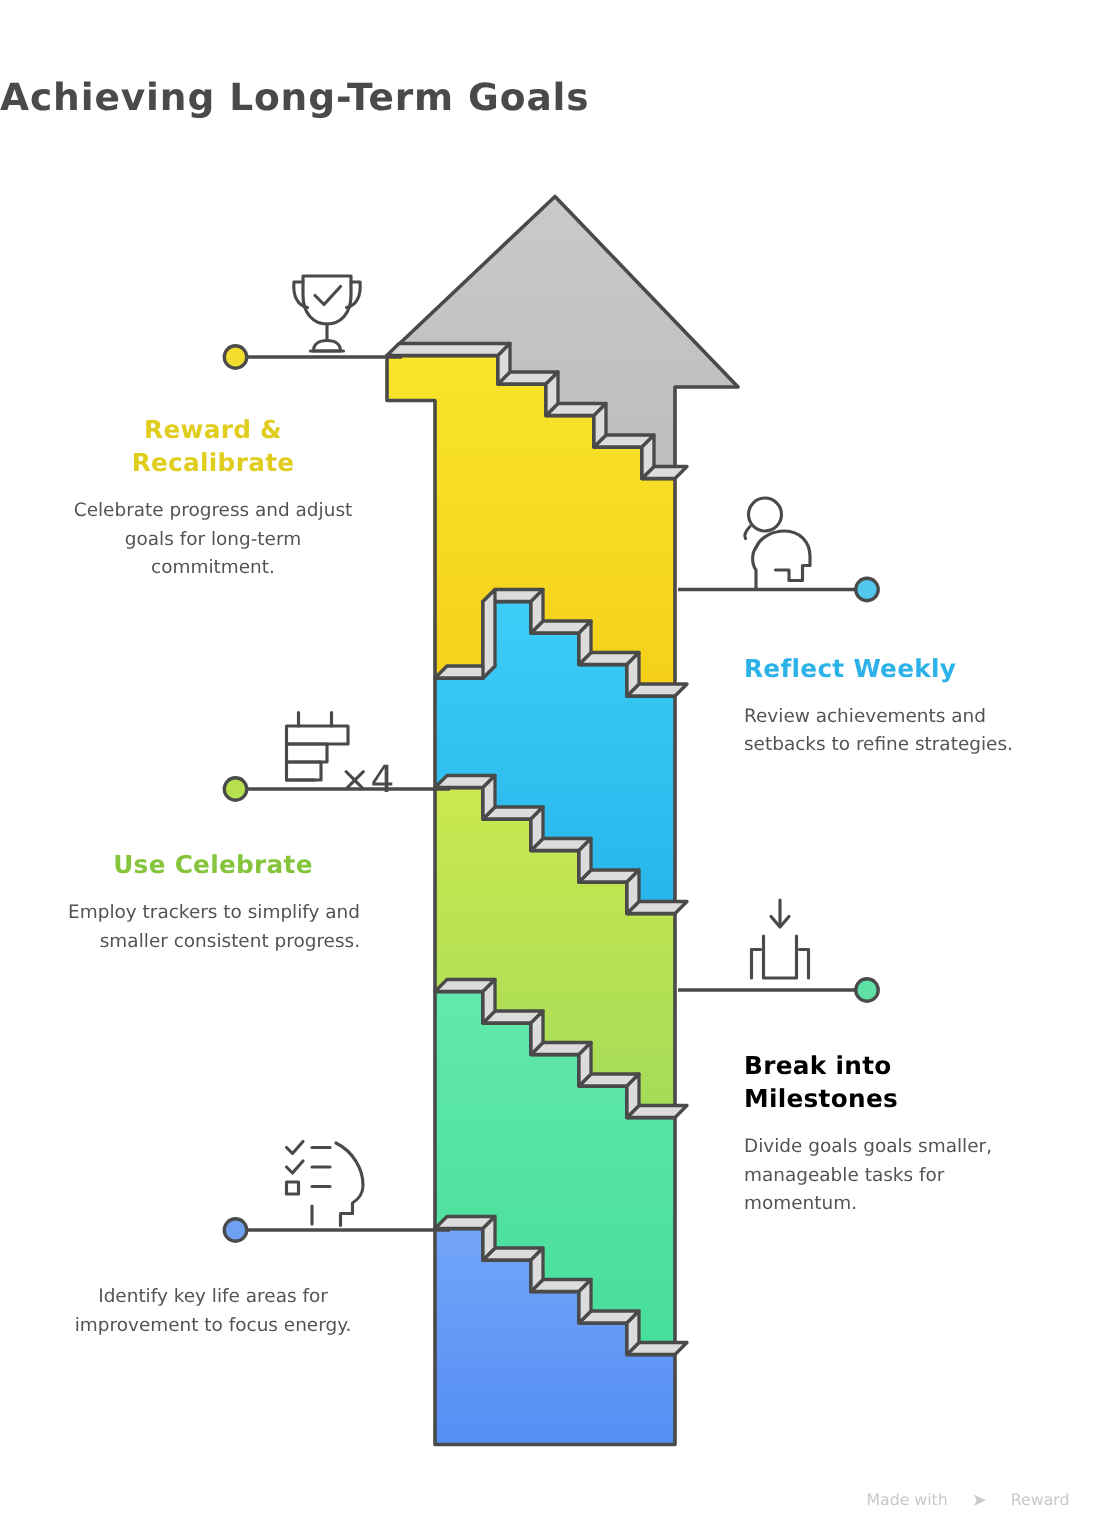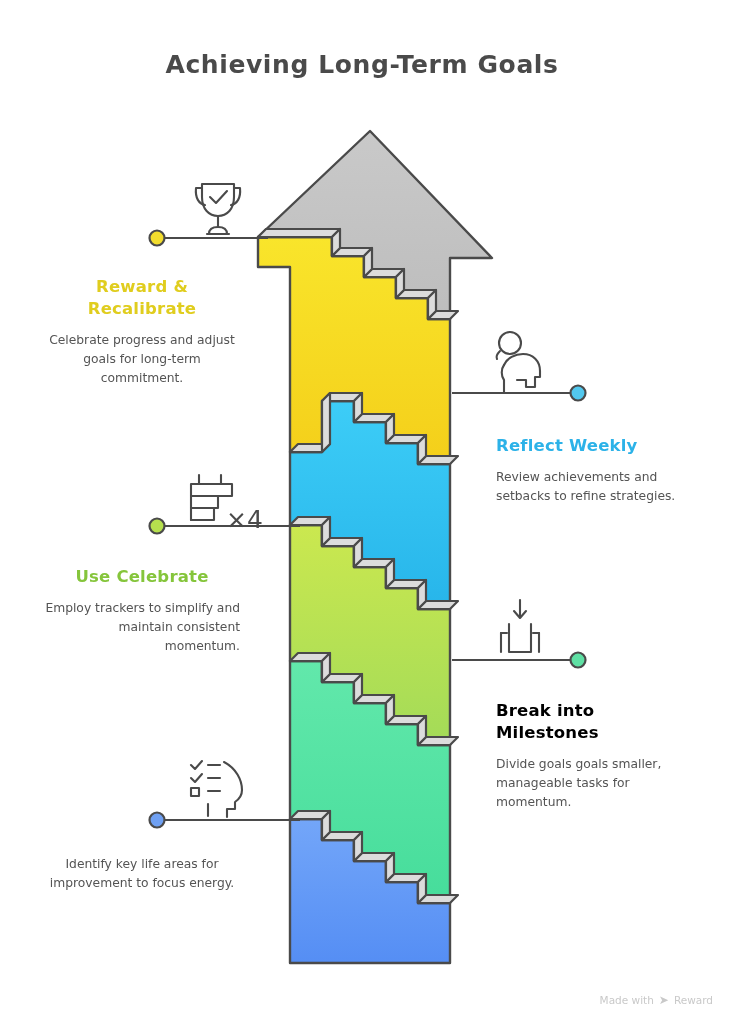--- a/index.html
+++ b/index.html
@@ -28,7 +28,6 @@
     left: 0;
     top: 50px;
     width: 724px;
-    text-align: center;
     font-family: "DejaVu Sans", sans-serif;
     font-size: 25px;
     font-weight: bold;

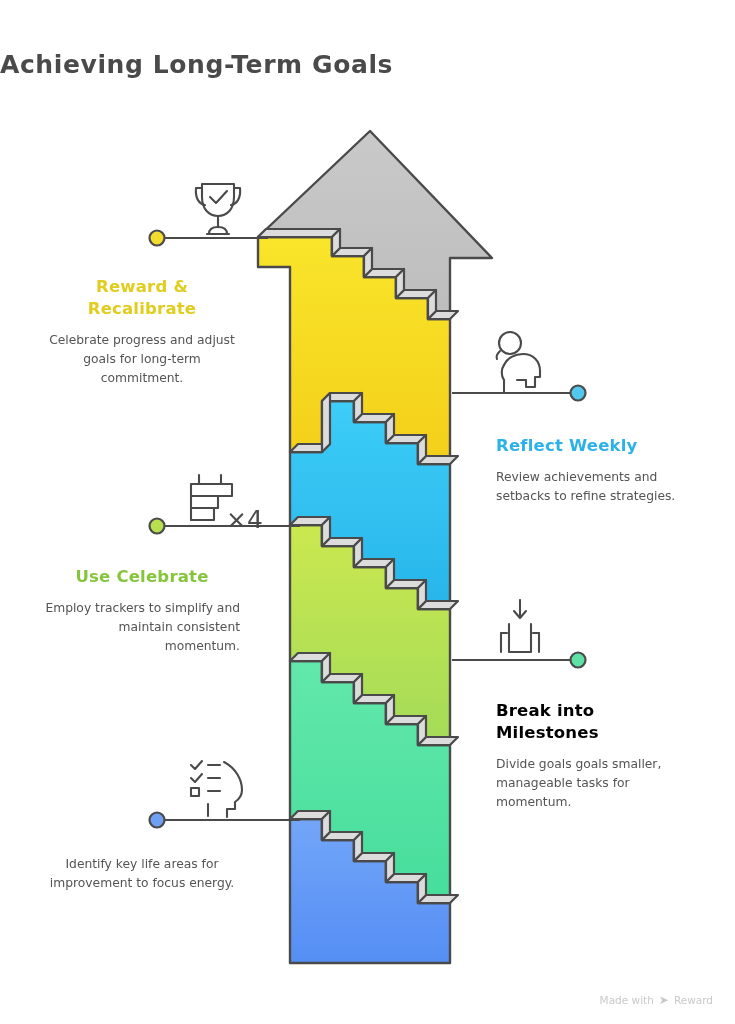--- a/index.html
+++ b/index.html
@@ -301,7 +301,7 @@
 
   <div class="block block-templates">
     <div class="heading" style="color:#85c53b;">Use Celebrate</div>
-    <div class="body">Employ trackers to simplify and maintain consistent momentum.</div>
+    <div class="body">Employ trackers to simplify and smaller consistent progress.</div>
   </div>
 
   <div class="block block-milestones left-align">

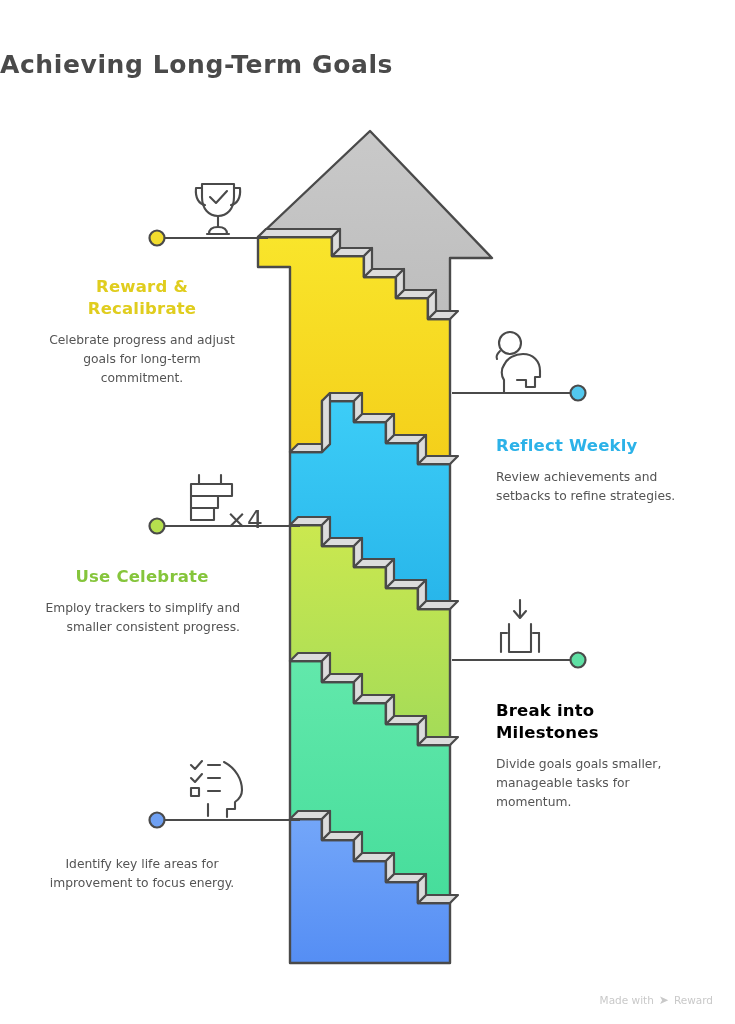--- a/index.html
+++ b/index.html
@@ -87,7 +87,7 @@
     bottom: 18px;
     display: flex;
     align-items: center;
-    gap: 5px;
+    gap: 16px;
     color: #c9c9c9;
     font-family: "DejaVu Sans", sans-serif;
     font-size: 10.5px;

